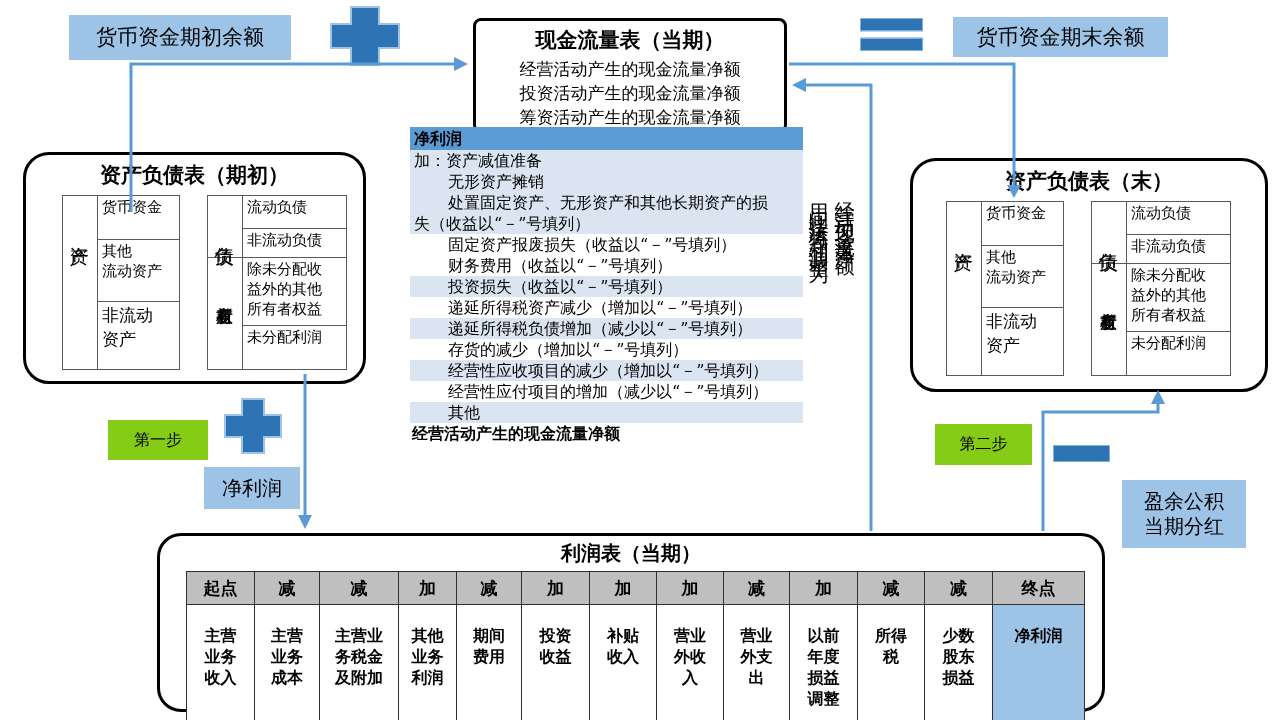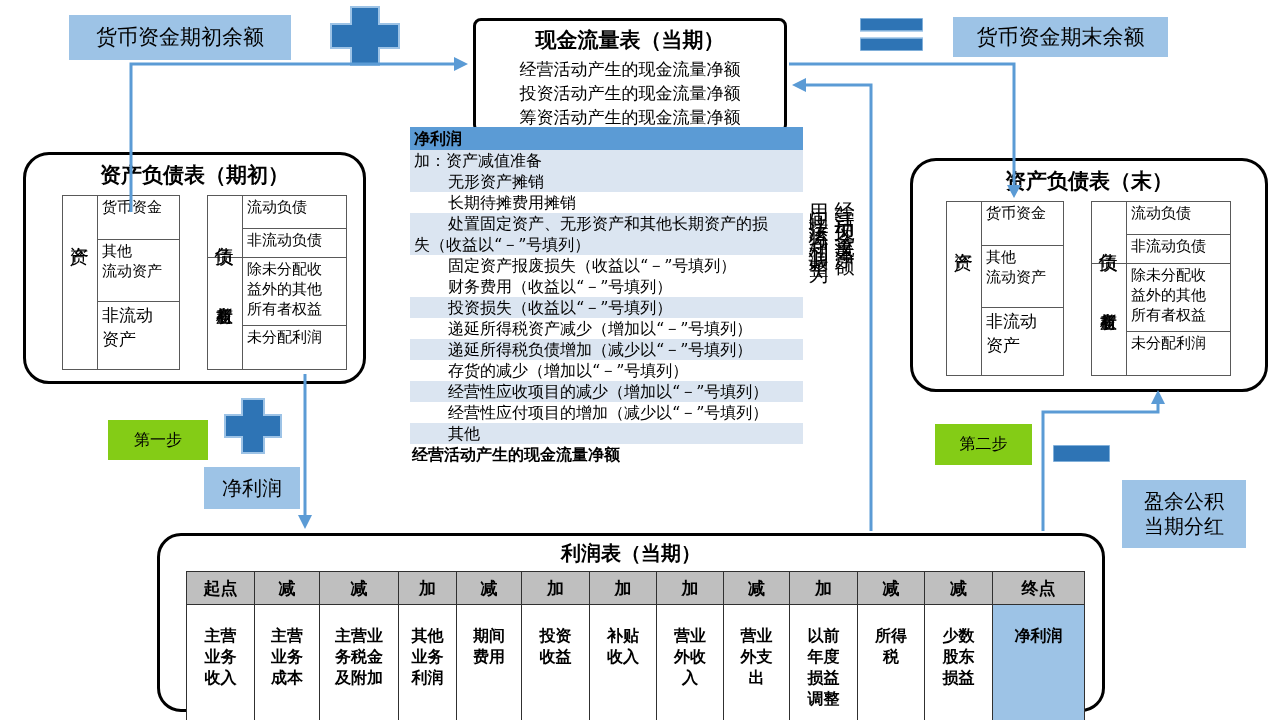--- a/index.html
+++ b/index.html
@@ -159,7 +159,6 @@
     <div class="ahead">净利润</div>
     <div class="arow alt">加：资产减值准备</div>
     <div class="arow alt ind">无形资产摊销</div>
-    <div class="arow ind">长期待摊费用摊销</div>
     <div class="arow alt ind">处置固定资产、无形资产和其他长期资产的损失（收益以“－”号填列）</div>
     <div class="arow ind">固定资产报废损失（收益以“－”号填列）</div>
     <div class="arow ind">财务费用（收益以“－”号填列）</div>

